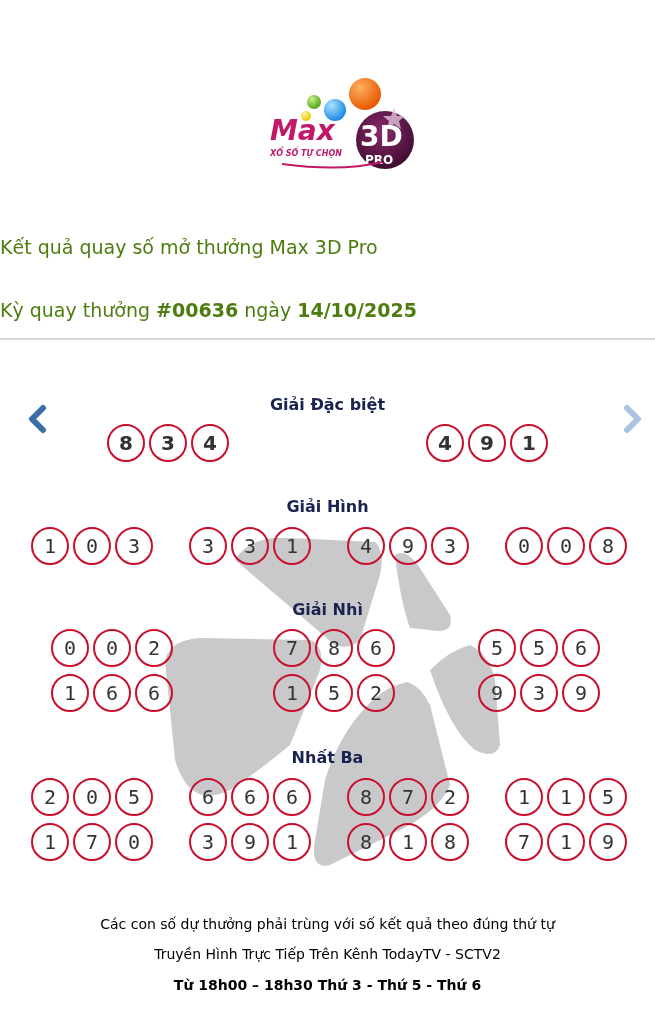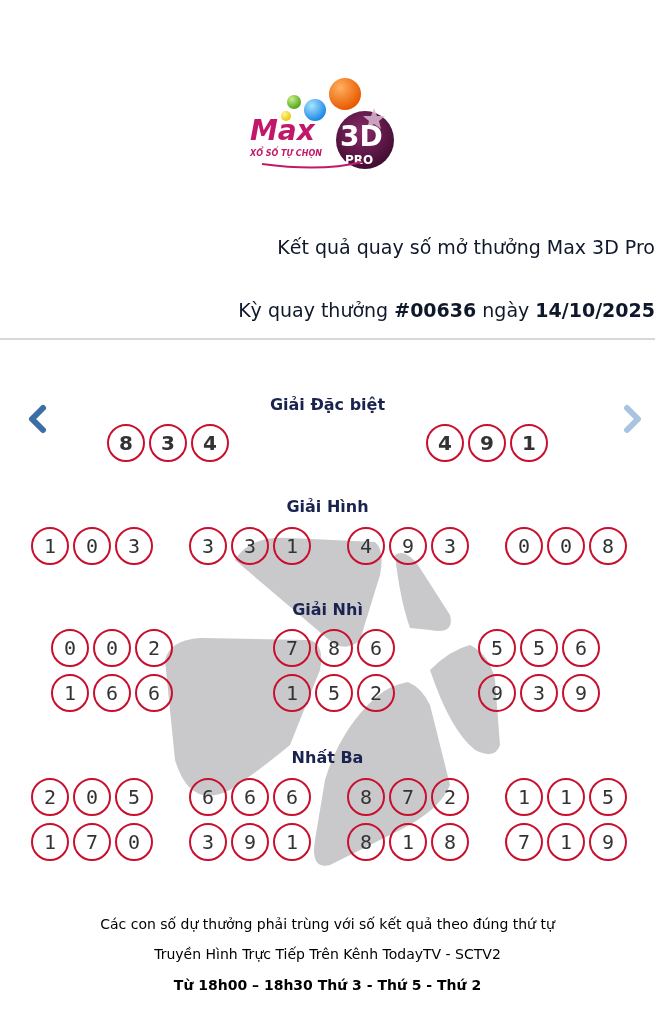--- a/index.html
+++ b/index.html
@@ -6,7 +6,7 @@
   html, body { width: 655px; height: 1030px; background: #ffffff; overflow: hidden; }
   body { font-family: "DejaVu Sans", "Liberation Sans", sans-serif; color: #1a2350; position: relative; }
 
-  .logo { position: absolute; left: 242px; top: 72px; width: 160px; height: 105px; }
+  .logo { position: absolute; left: 262px; top: 72px; width: 160px; height: 105px; }
 
   .title-line { position: absolute; left: 0; width: 655px; text-align: right; color: #0f172a; }
   .title-1 { top: 236px; font-size: 19px; }

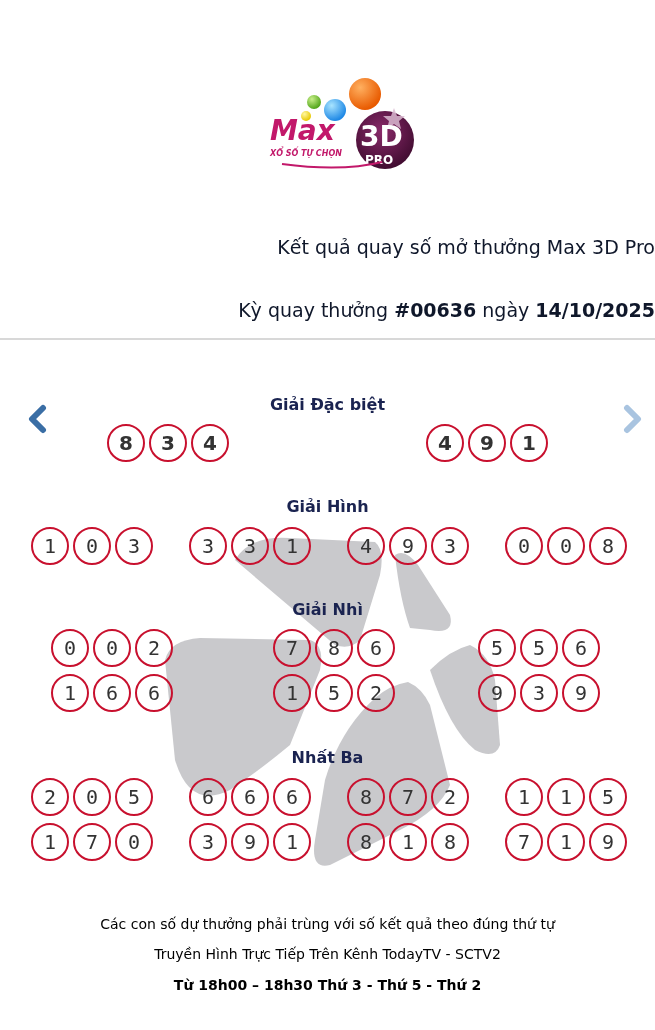--- a/index.html
+++ b/index.html
@@ -8,7 +8,7 @@
 
   .logo { position: absolute; left: 262px; top: 72px; width: 160px; height: 105px; }
 
-  .title-line { position: absolute; left: 0; width: 655px; text-align: right; color: #0f172a; }
+  .title-line { position: absolute; left: 0; width: 655px; text-align: left; color: #4d7c0f; }
   .title-1 { top: 236px; font-size: 19px; }
   .title-2 { top: 279px; font-size: 19px; margin-top: 20px; }
   .title-2 b { font-weight: bold; }

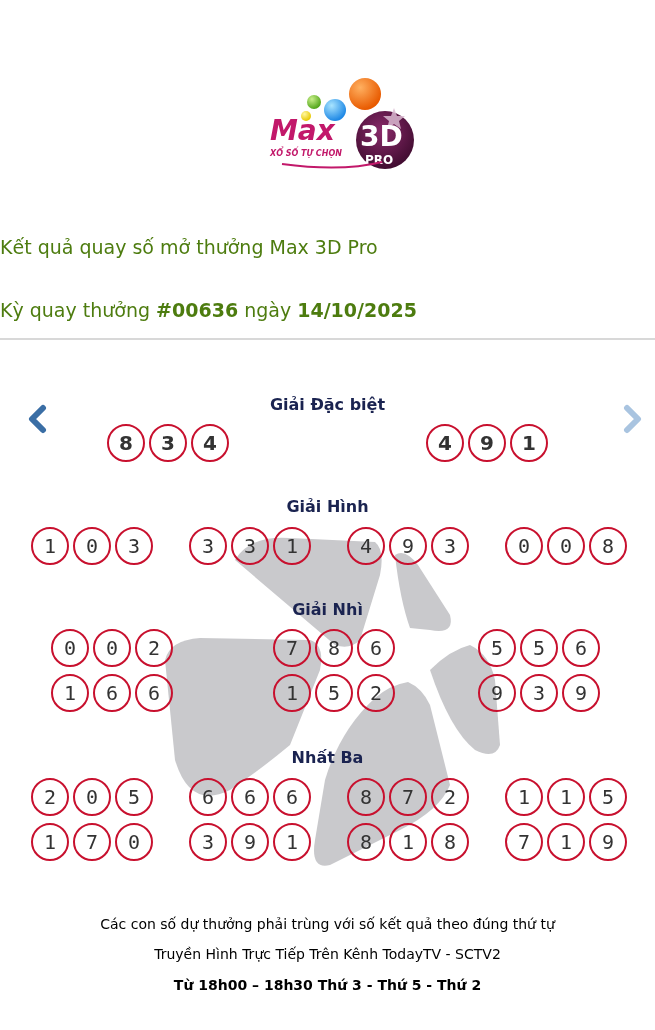--- a/index.html
+++ b/index.html
@@ -221,6 +221,6 @@
 
 <div class="footer-line footer-1">Các con số dự thưởng phải trùng với số kết quả theo đúng thứ tự</div>
 <div class="footer-line footer-2">Truyền Hình Trực Tiếp Trên Kênh TodayTV - SCTV2</div>
-<div class="footer-line footer-3">Từ 18h00 – 18h30 Thứ 3 - Thứ 5 - Thứ 2</div>
+<div class="footer-line footer-3">Từ 18h00 – 18h30 Thứ 3 - Thứ 5 - Thứ 6</div>
 
 </body></html>

